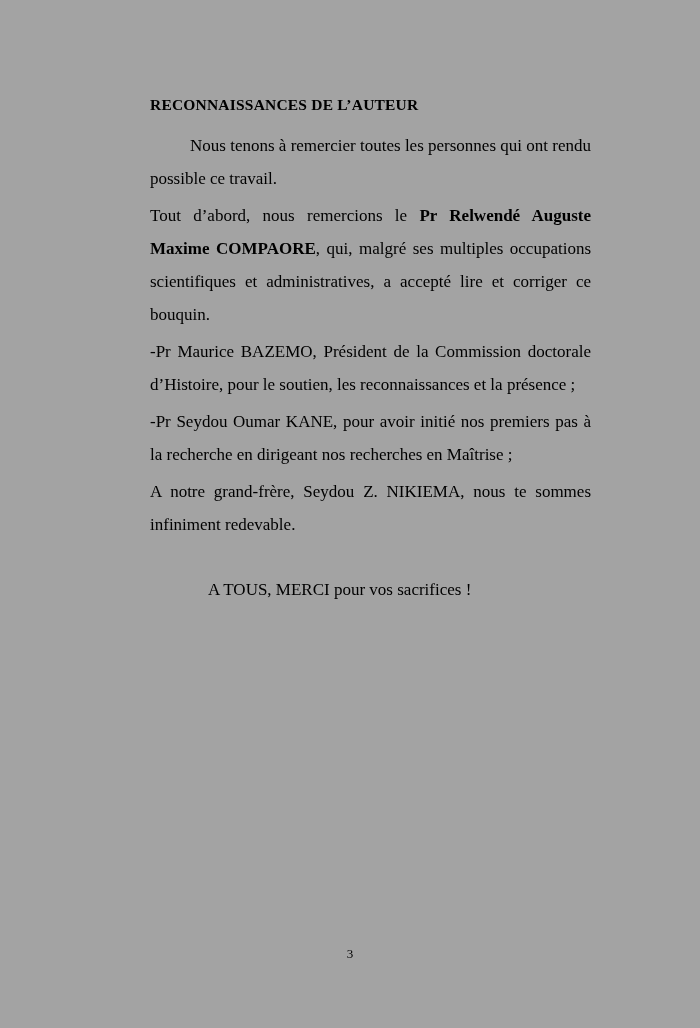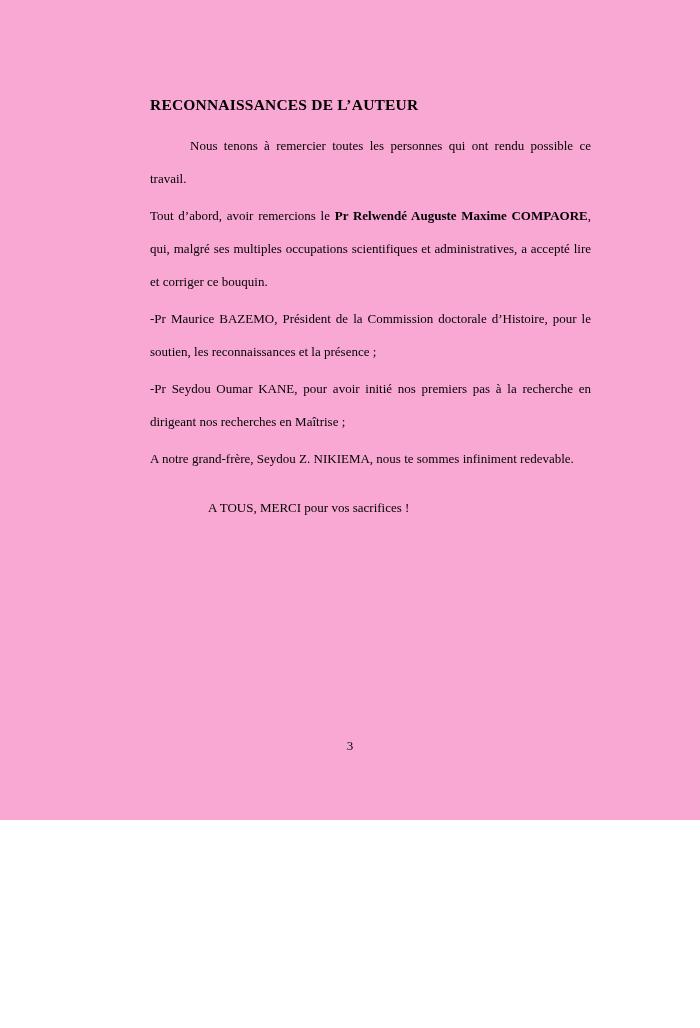--- a/index.html
+++ b/index.html
@@ -10,8 +10,8 @@
   .page {
     position: relative;
     width: 700px;
-    height: 820px;
-    background: #f9a8d4;
+    height: 1028px;
+    background: #a3a3a3;
     font-family: "Liberation Serif", serif;
     color: #000000;
     overflow: hidden;

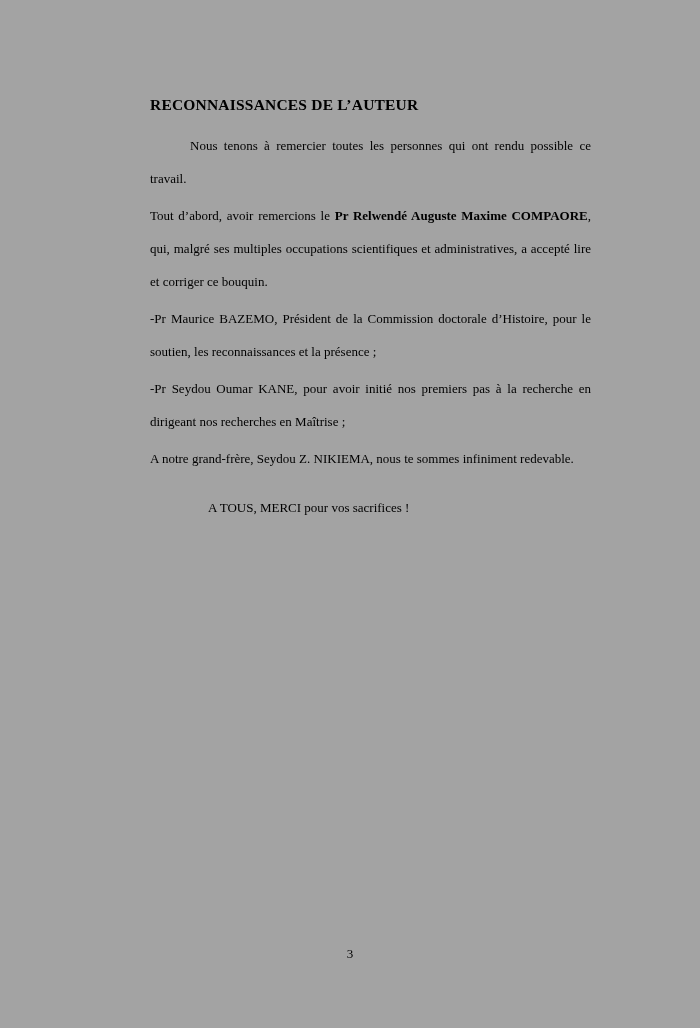--- a/index.html
+++ b/index.html
@@ -30,7 +30,7 @@
     letter-spacing: 0.2px;
   }
   .para {
-    font-size: 13px;
+    font-size: 17px;
     line-height: 33px;
     text-align: justify;
     margin: 0 0 4px 0;

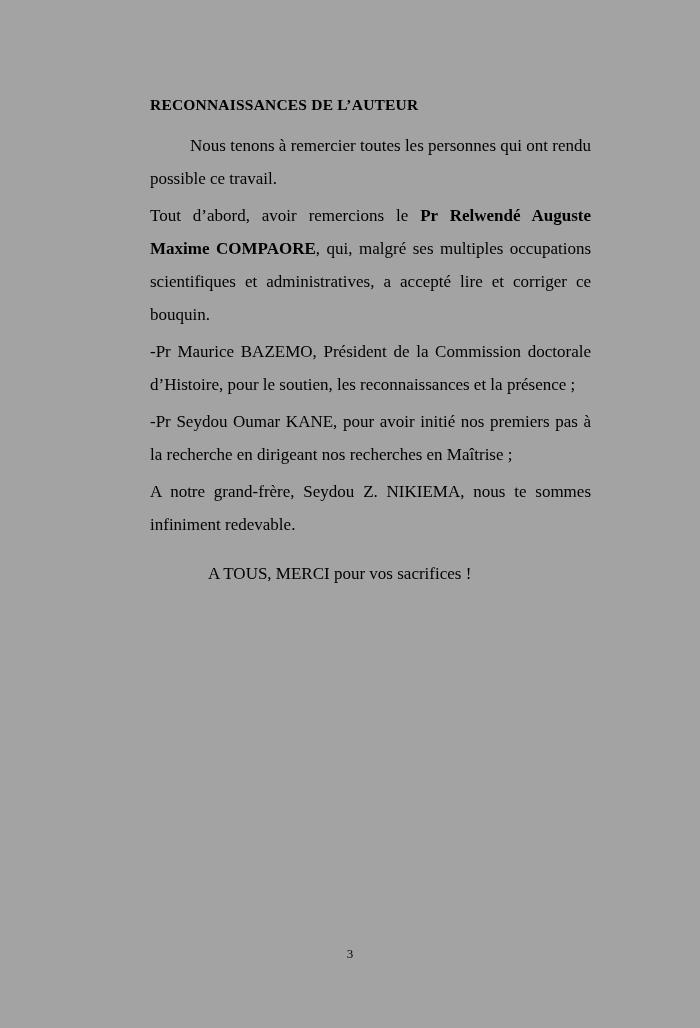--- a/index.html
+++ b/index.html
@@ -63,7 +63,7 @@
 
     <p class="para first-indent">Nous tenons à remercier toutes les personnes qui ont rendu possible ce travail.</p>
 
-    <p class="para"><span>Tout d’abord, avoir remercions le </span><strong>Pr Relwendé Auguste Maxime COMPAORE</strong><span>, qui, malgré ses multiples occupations scientifiques et administratives, a accepté lire et corriger ce bouquin.</span></p>
+    <p class="para"><span>Tout d’abord, nous remercions le </span><strong>Pr Relwendé Auguste Maxime COMPAORE</strong><span>, qui, malgré ses multiples occupations scientifiques et administratives, a accepté lire et corriger ce bouquin.</span></p>
 
 
     <p class="para">-Pr Maurice BAZEMO, Président de la Commission doctorale d’Histoire, pour le soutien, les reconnaissances et la présence ;</p>

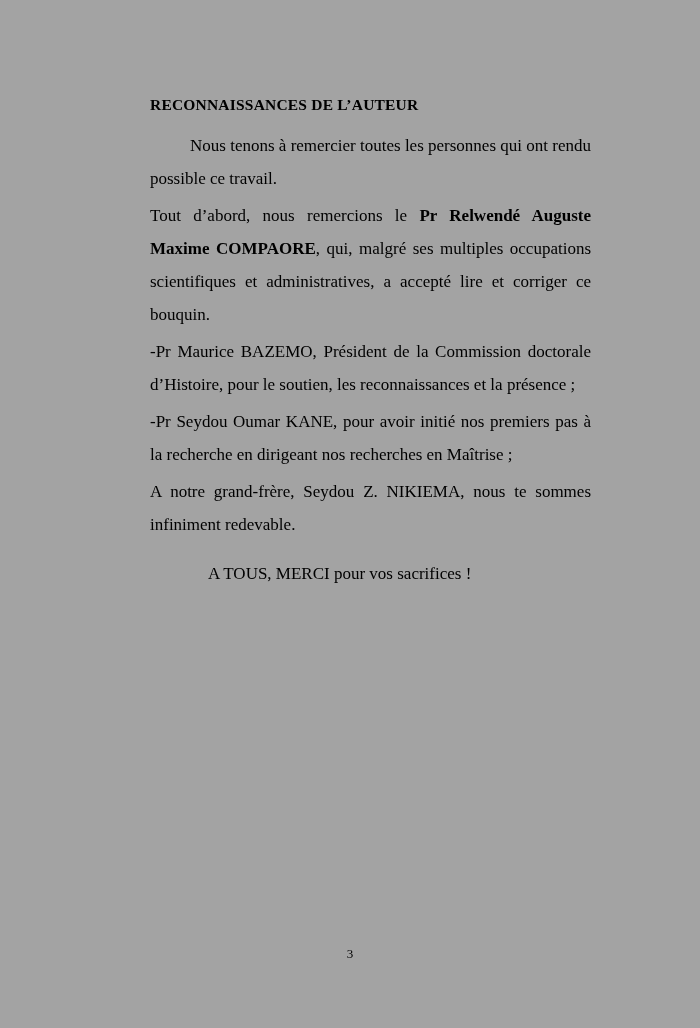--- a/index.html
+++ b/index.html
@@ -40,7 +40,7 @@
   }
   .para.closing {
     text-align: left;
-    margin-top: 16px;
+    margin-top: 32px;
     padding-left: 58px;
   }
   .page-number {

